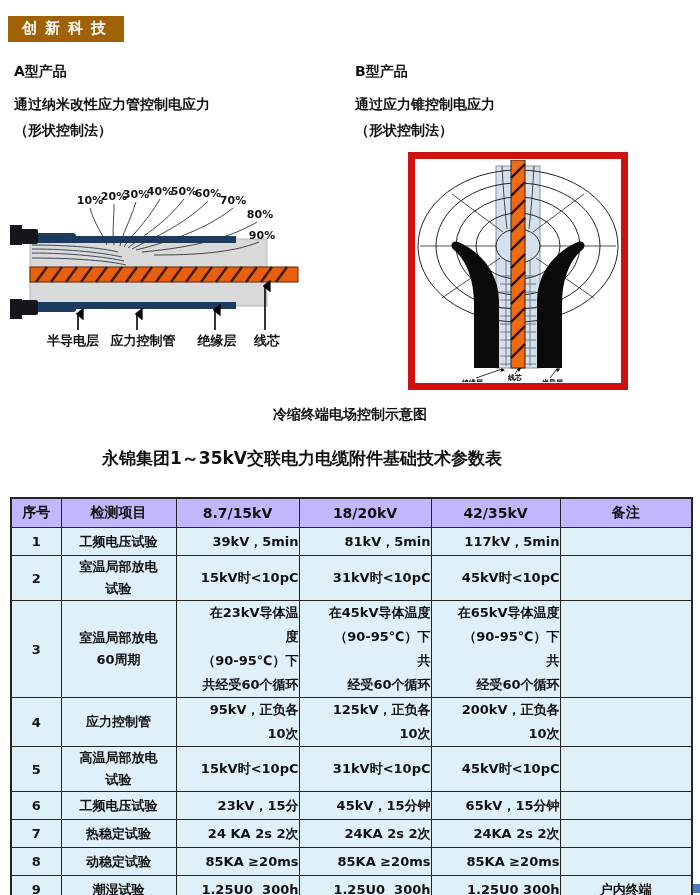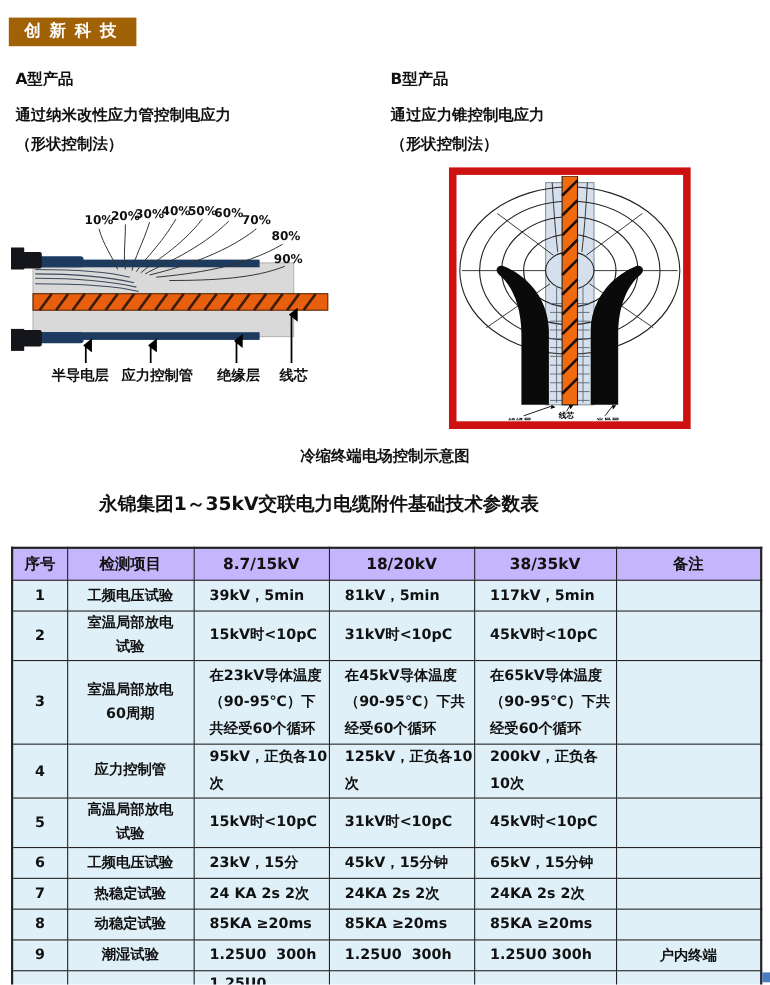--- a/index.html
+++ b/index.html
@@ -20,7 +20,7 @@
   .pb-desc{left:355px;top:96px}
   .pb-method{left:355px;top:122px}
   .caption{position:absolute;left:0;top:406px;width:700px;text-align:center;font-size:14px;}
-  .table-title{position:absolute;left:0;top:447px;width:580px;text-align:center;font-size:17px;}
+  .table-title{position:absolute;left:12px;top:447px;width:580px;text-align:center;font-size:17px;}
   .svg-a{position:absolute;left:10px;top:175px;}
   .svg-b{position:absolute;left:408px;top:152px;}
   .ptable{

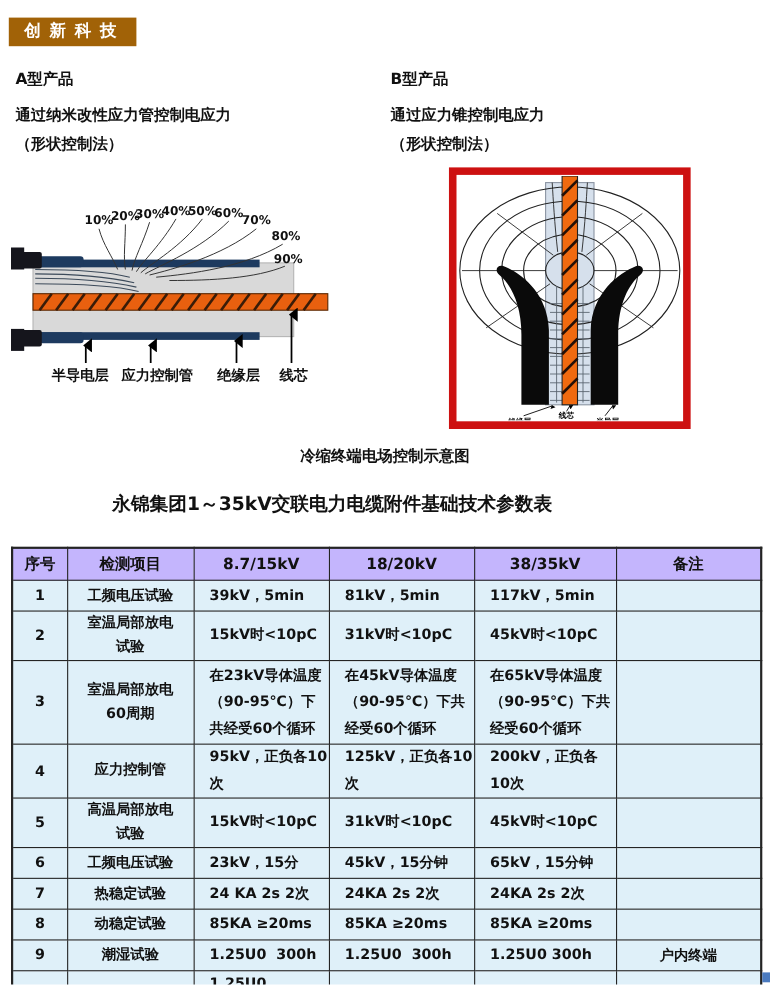--- a/index.html
+++ b/index.html
@@ -236,7 +236,7 @@
       <th>检测项目</th>
       <th>8.7/15kV</th>
       <th>18/20kV</th>
-      <th>38/35kV</th>
+      <th>42/35kV</th>
       <th>备注</th>
     </tr>
   </thead>

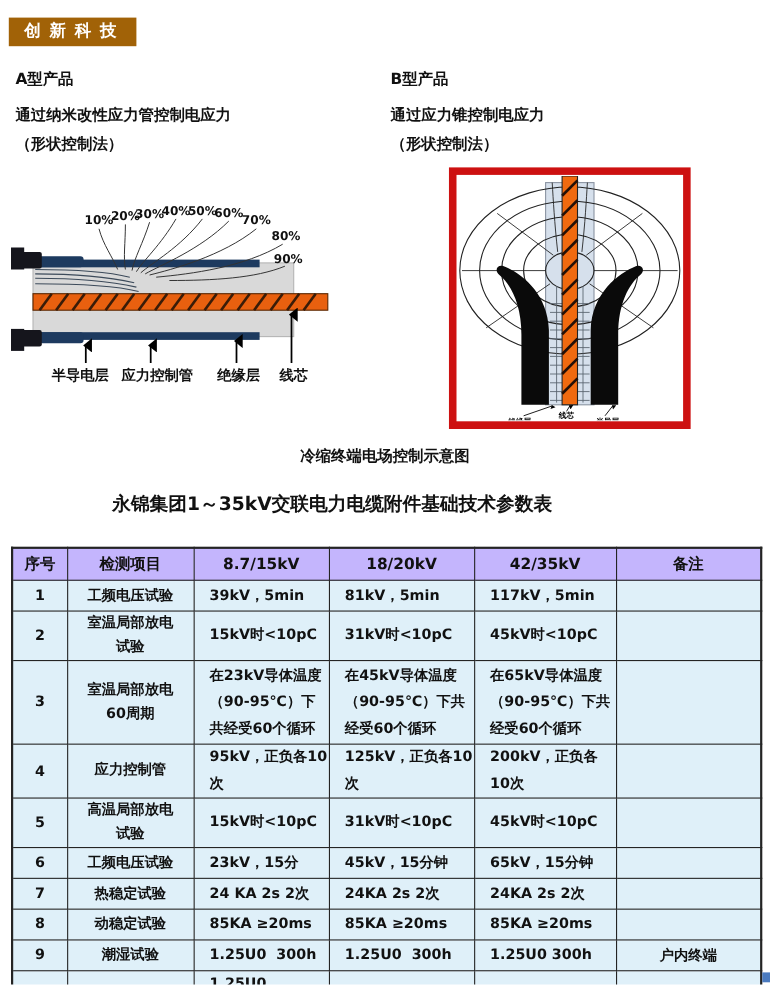--- a/index.html
+++ b/index.html
@@ -33,7 +33,7 @@
   .ptable tbody td{background:#dff0f9;vertical-align:middle;}
   td.no,td.item,td.note{text-align:center;}
   td.item{white-space:pre-line;line-height:22px;}
-  td.val{text-align:left;padding-left:14px;white-space:pre-wrap;line-height:24px;}
+  td.val{text-align:right;padding-left:24px;white-space:pre-wrap;line-height:24px;}
   td.note{font-size:13px;margin-top:16px;}
   tr.rs{height:28px}
   tr.rd{height:45px}

